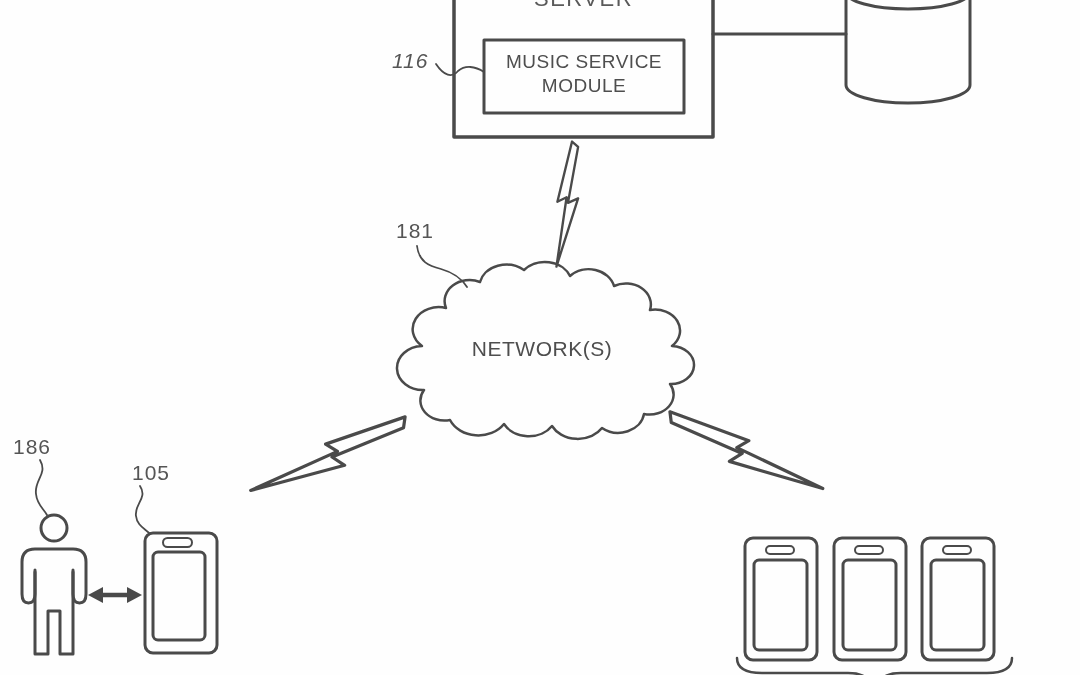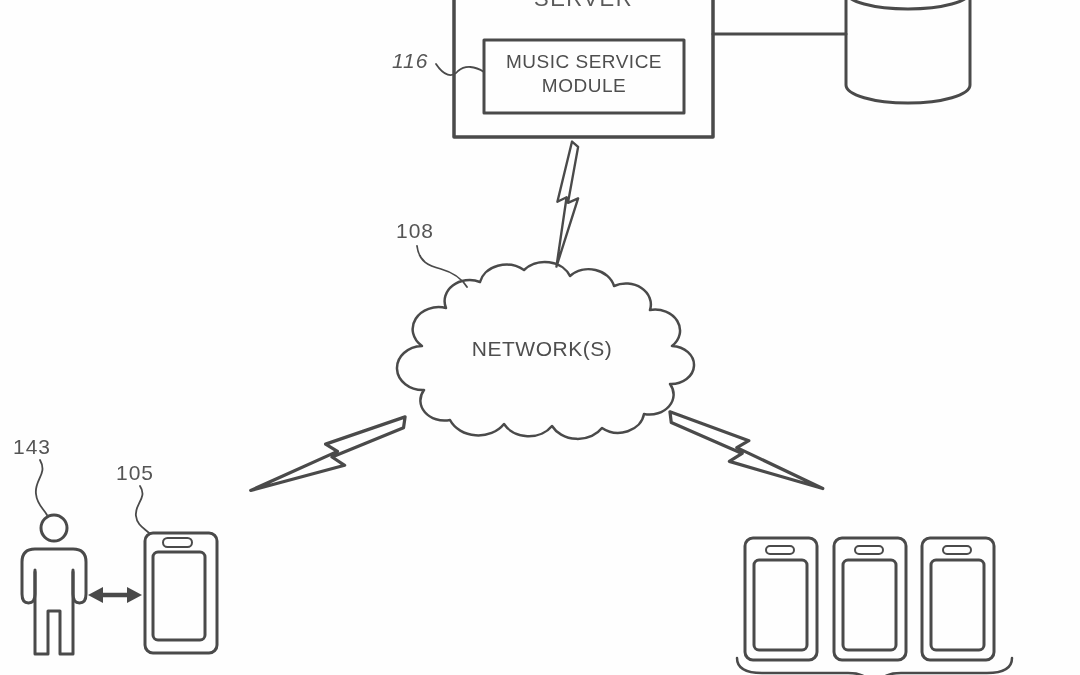--- a/index.html
+++ b/index.html
@@ -125,7 +125,7 @@
   <div class="lbl network-title">NETWORK(S)</div>
 
   <div class="lbl ref-num ref-116">116</div>
-  <div class="lbl ref-num ref-122">108</div>
+  <div class="lbl ref-num ref-122">181</div>
   <div class="lbl ref-num ref-106">143</div>
   <div class="lbl ref-num ref-105">105</div>
 </div>

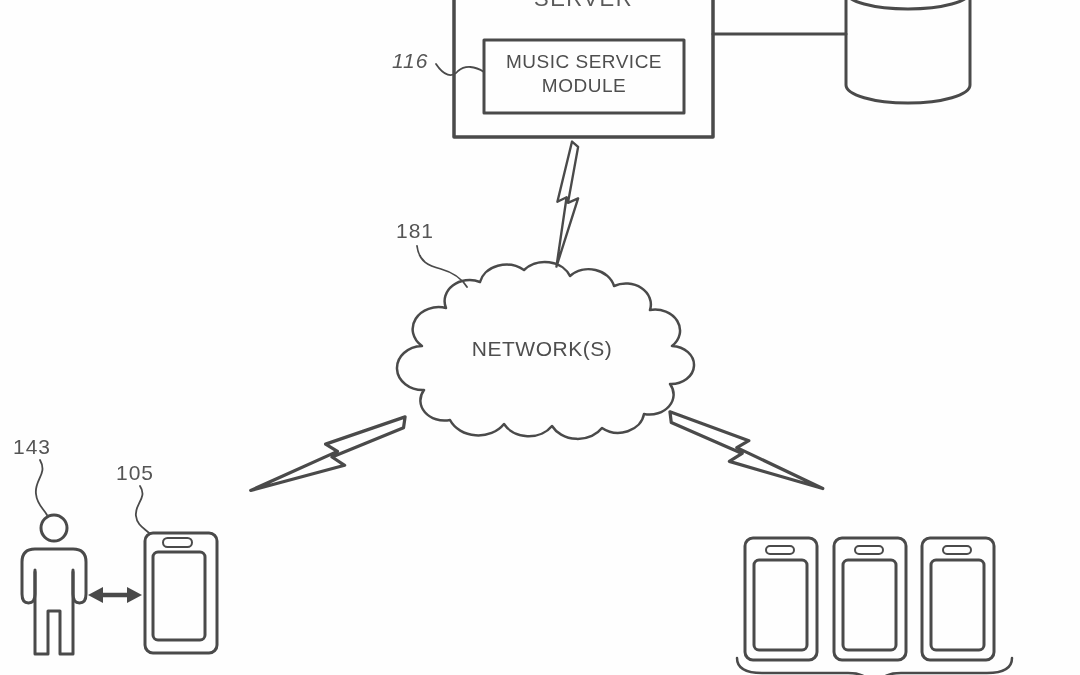--- a/index.html
+++ b/index.html
@@ -126,7 +126,7 @@
 
   <div class="lbl ref-num ref-116">116</div>
   <div class="lbl ref-num ref-122">181</div>
-  <div class="lbl ref-num ref-106">143</div>
+  <div class="lbl ref-num ref-106">186</div>
   <div class="lbl ref-num ref-105">105</div>
 </div>
 

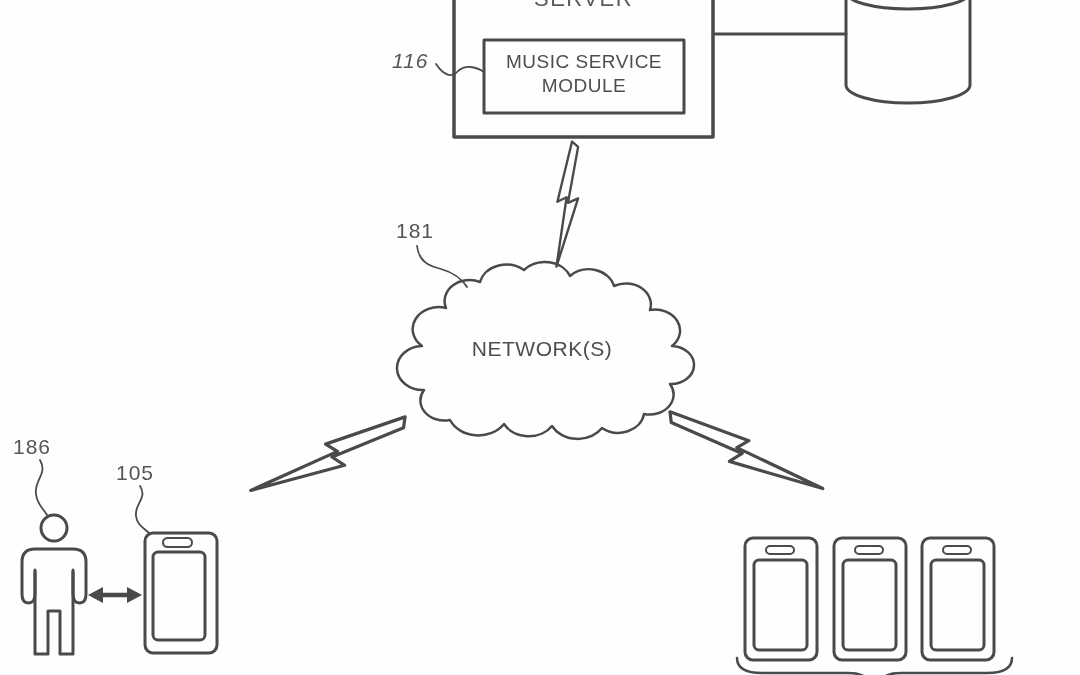--- a/index.html
+++ b/index.html
@@ -20,7 +20,7 @@
   .ref-116{left:392px;top:49px;font-style:italic;}
   .ref-122{left:396px;top:219px;}
   .ref-106{left:13px;top:435px;}
-  .ref-105{left:116px;top:461px;}
+  .ref-105{left:132px;top:461px;}
 </style>
 </head>
 <body>

